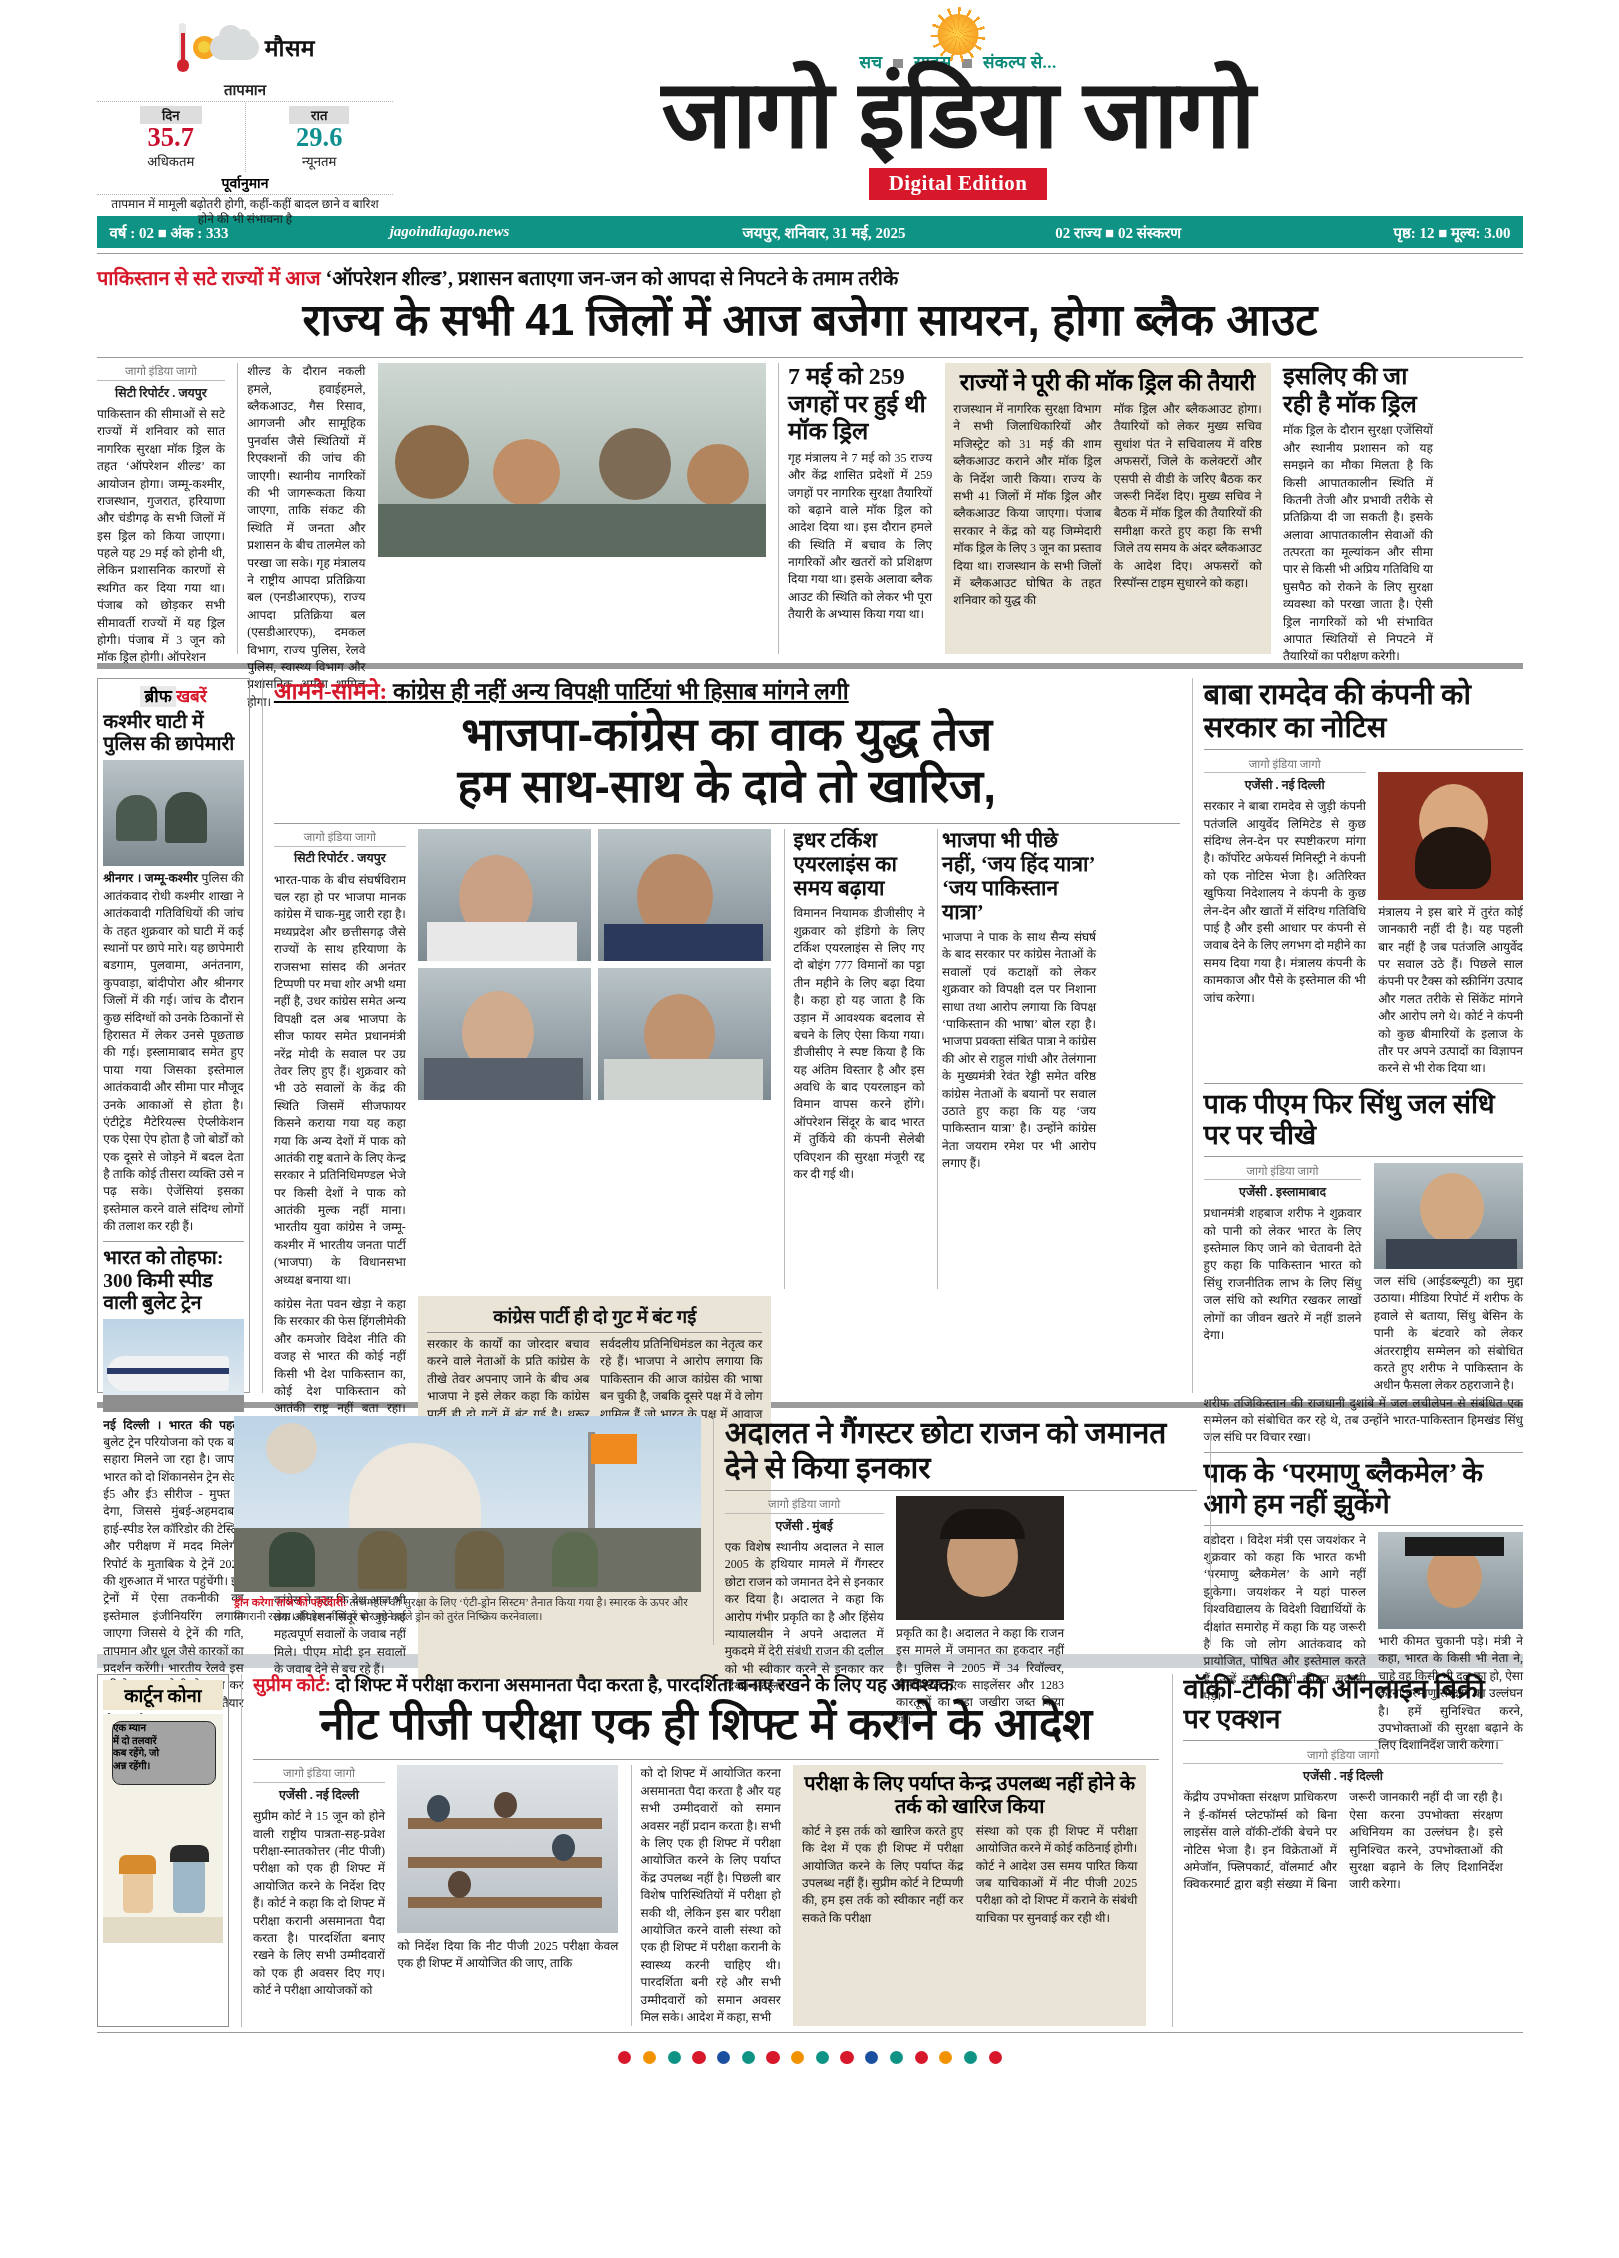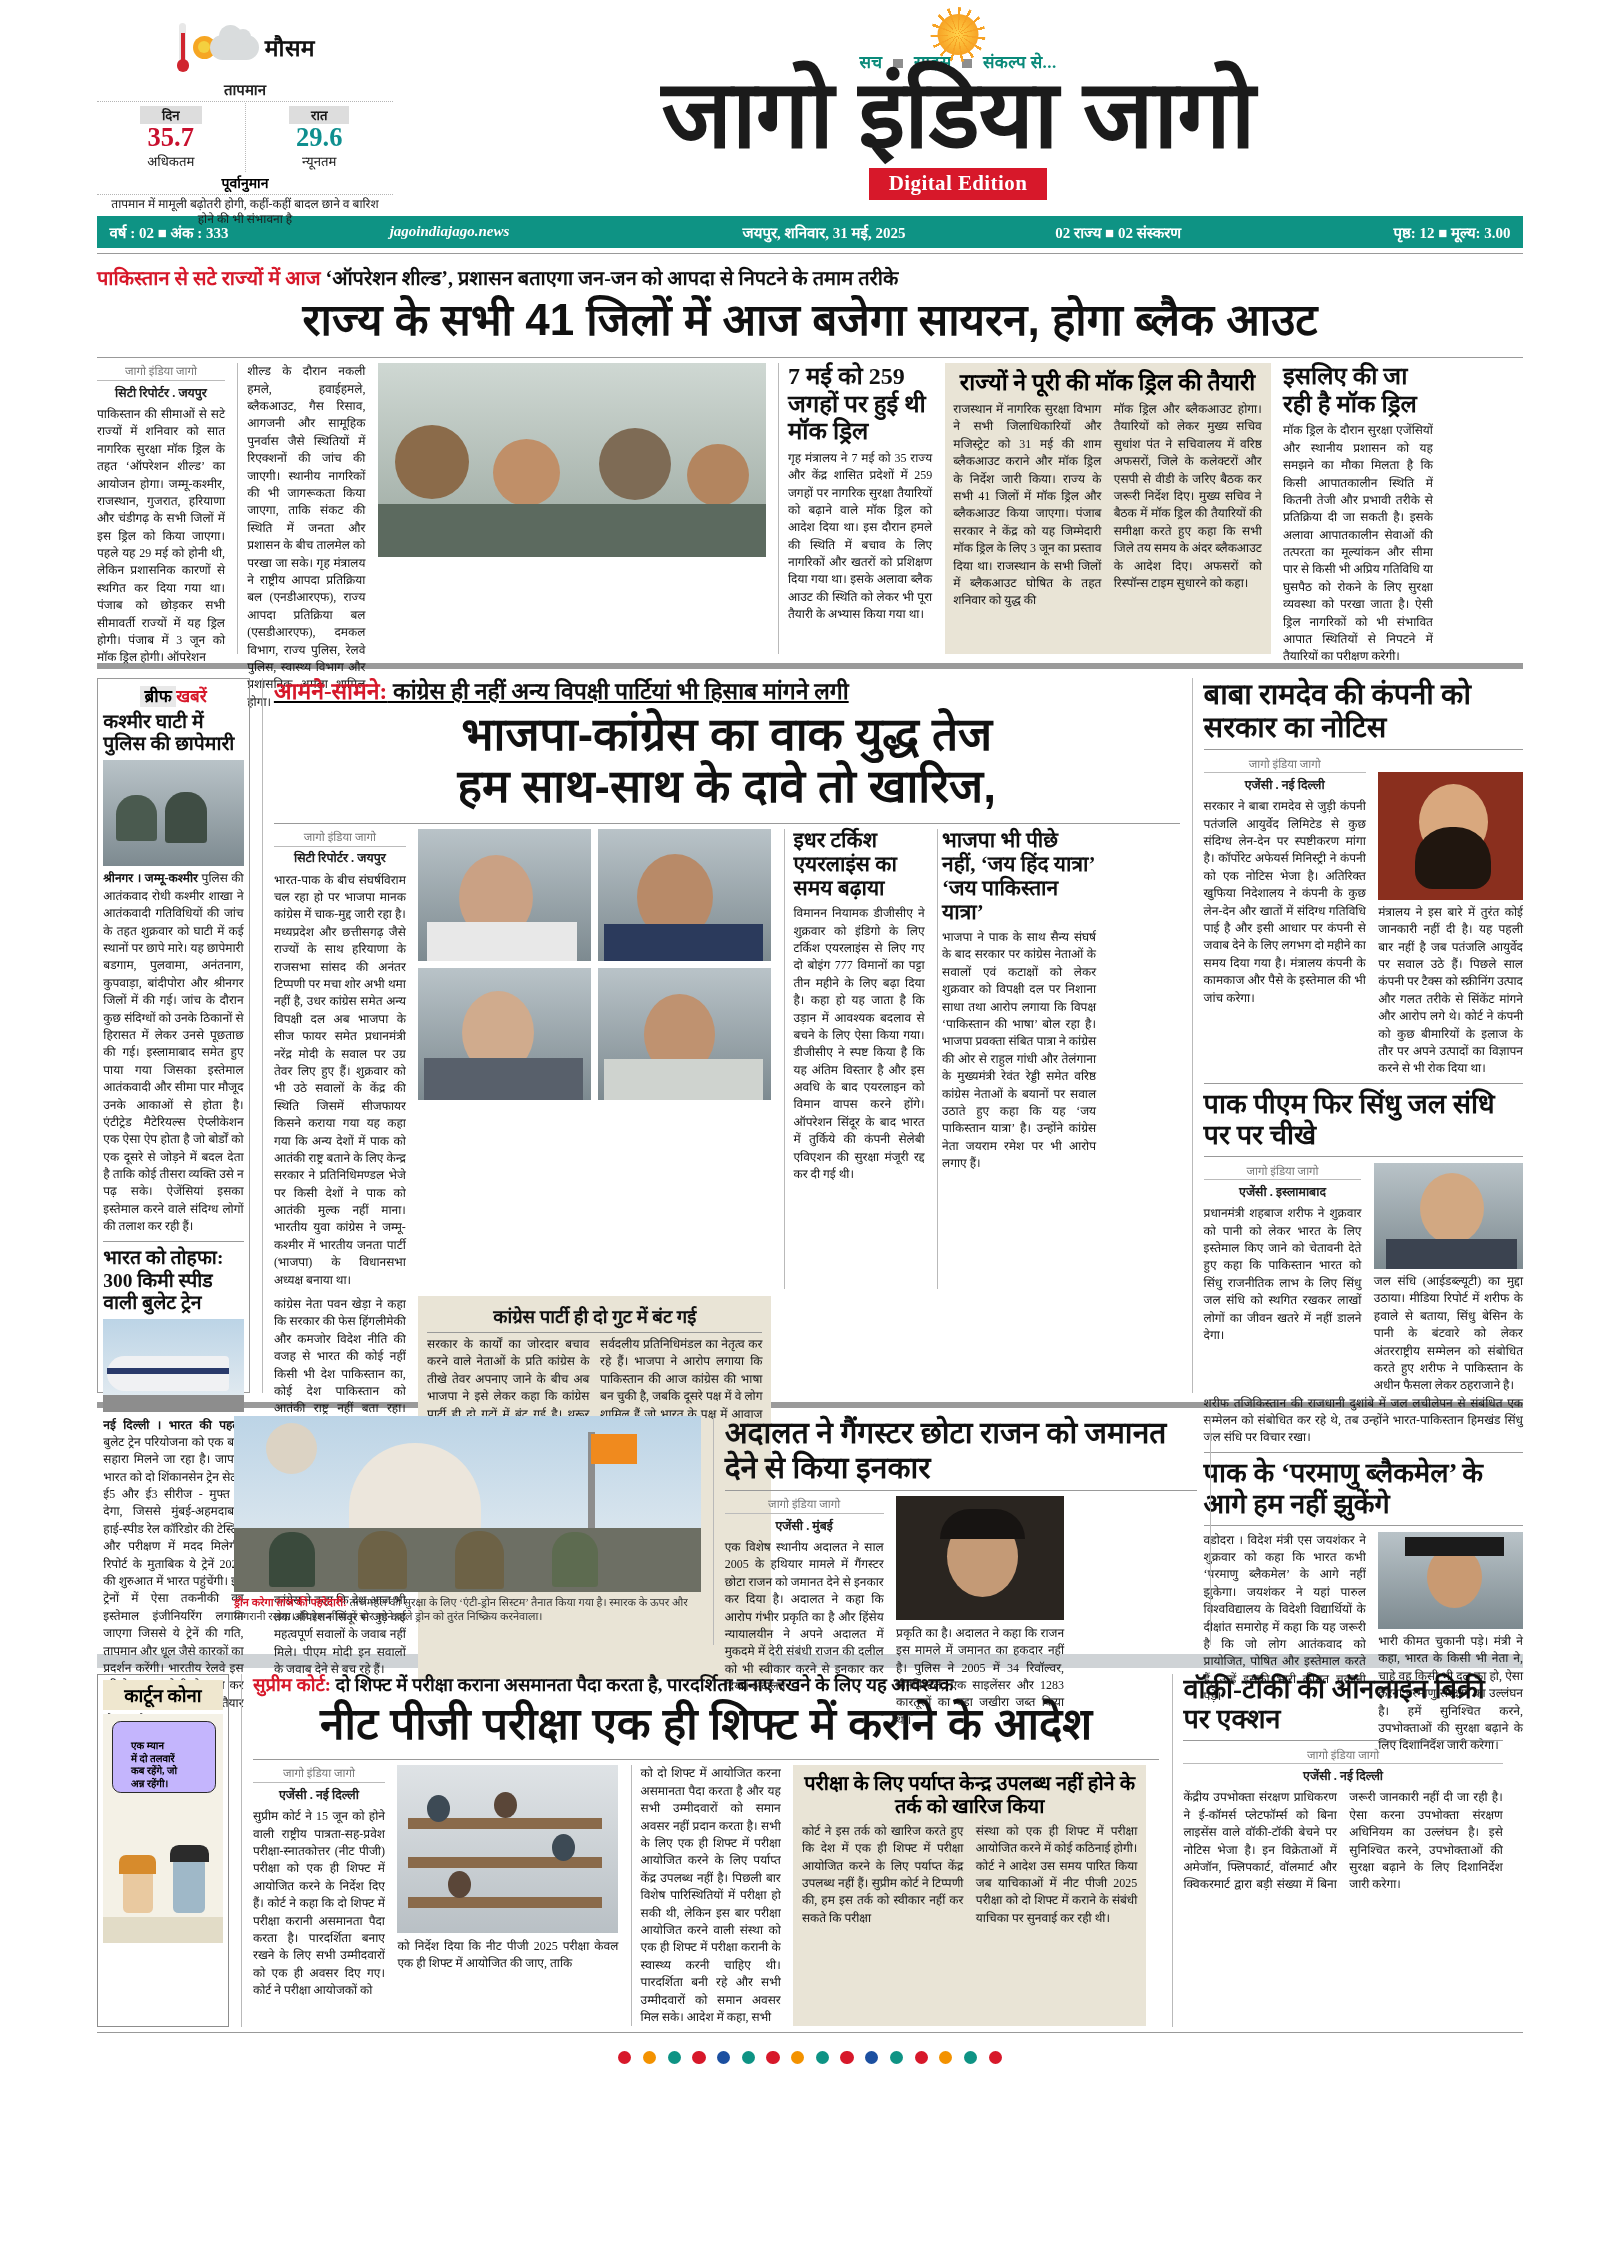--- a/index.html
+++ b/index.html
@@ -409,7 +409,7 @@
     <div class="col cartoonbox" style="width:132px;">
       <div class="cartoon-title">कार्टून कोना</div>
       <div class="cartoon-art">
-        <div style="position:absolute;left:8.8px;top:7px;width:104px;height:72px;background:#c4b5fd;border:1.8px solid #2b2b2b;border-radius:8.8px;font-size:10px;line-height:1.25;padding:18px;box-sizing:border-box;font-weight:bold;">
+        <div style="position:absolute;left:8.8px;top:7px;width:104px;height:64px;background:#a3a3a3;border:1.8px solid #2b2b2b;border-radius:8.8px;font-size:10px;line-height:1.25;padding:0;box-sizing:border-box;font-weight:bold;">
           <div>एक म्यान</div>
           <div>में दो तलवारें</div>
           <div>कब रहेंगे, जो</div>

